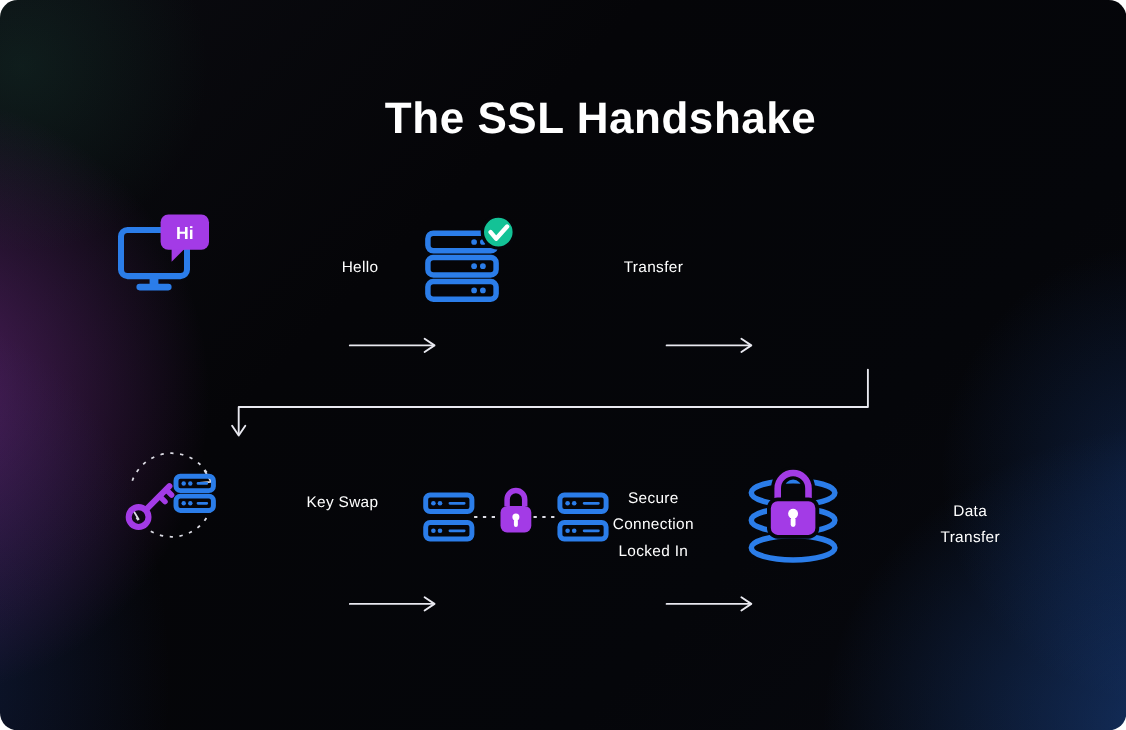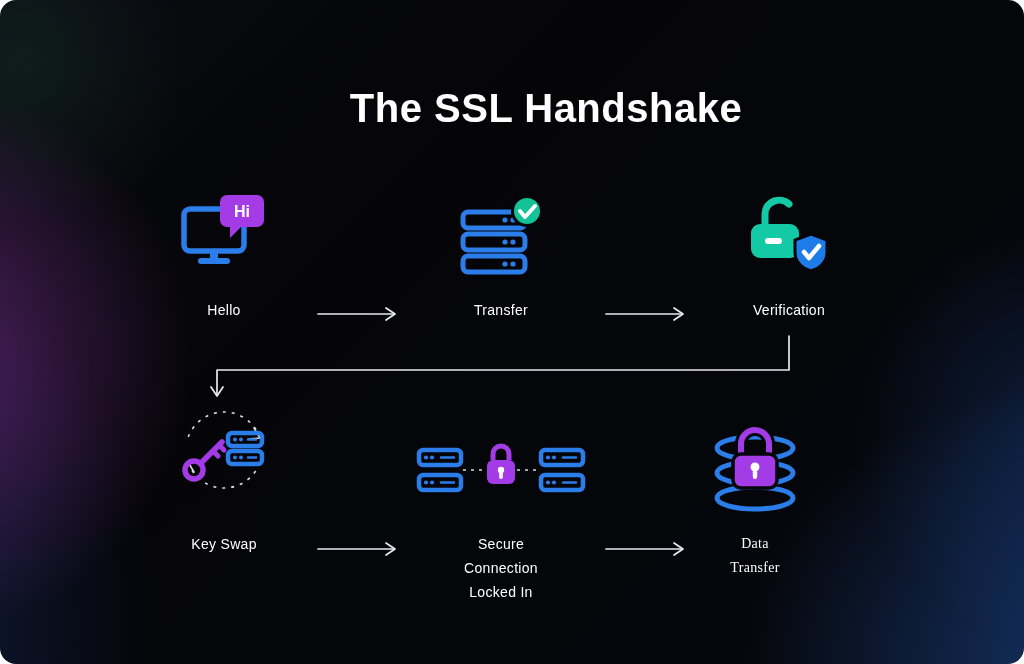--- a/index.html
+++ b/index.html
@@ -34,8 +34,8 @@
     position: absolute;
     width: 240px;
     display: flex;
-    flex-direction: column;
     align-items: center;
+    justify-content: space-between;
   }
   .icon-box {
     height: 100px;

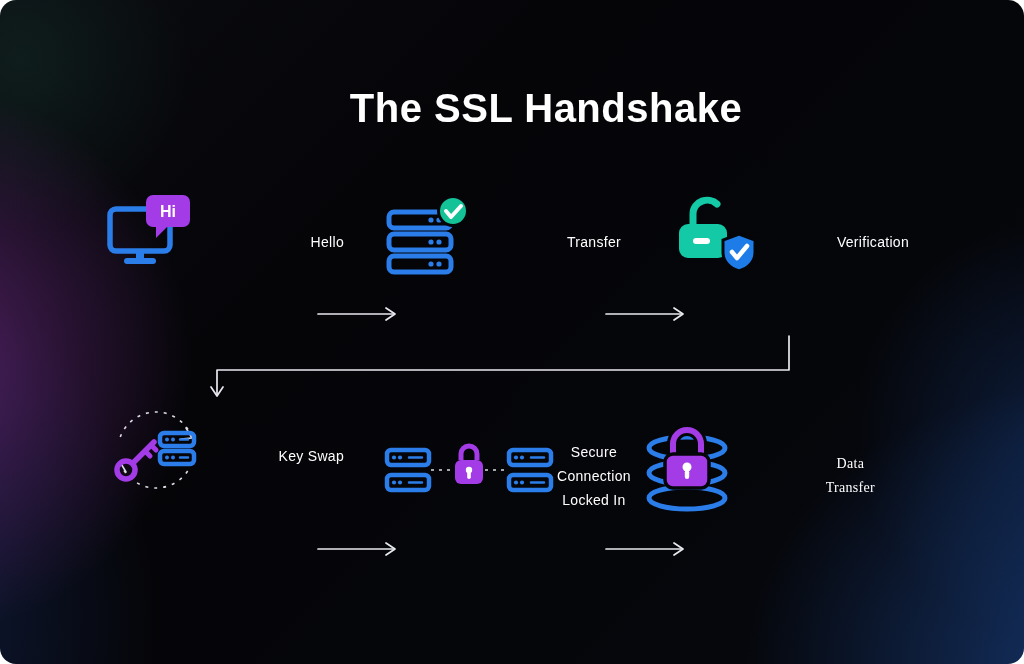--- a/index.html
+++ b/index.html
@@ -142,18 +142,6 @@
     <div class="step-label">Transfer</div>
   </div>
 
-  <div class="step pos-verification">
-    <div class="icon-box">
-      <svg width="96" height="84" viewBox="0 0 96 84">
-        <path d="M24 32 V20 C24 7 40 2 48 10" fill="none" stroke="#13c9a6" stroke-width="7" stroke-linecap="round"></path>
-        <rect x="10" y="30" width="48" height="34" rx="9" fill="#13c9a6"></rect>
-        <rect x="24" y="44" width="17" height="6" rx="3" fill="#ffffff"></rect>
-        <path d="M70 40 L86 46 V58 C86 68 79 74 70 77 C61 74 54 68 54 58 V46 Z" fill="#1e7ce8" stroke="#05060a" stroke-width="3"></path>
-        <path d="M63 58 L68 64 L78 52" fill="none" stroke="#ffffff" stroke-width="4.5" stroke-linecap="round" stroke-linejoin="round"></path>
-      </svg>
-    </div>
-    <div class="step-label">Verification</div>
-  </div>
 
   <div class="step pos-keyswap">
     <div class="icon-box">

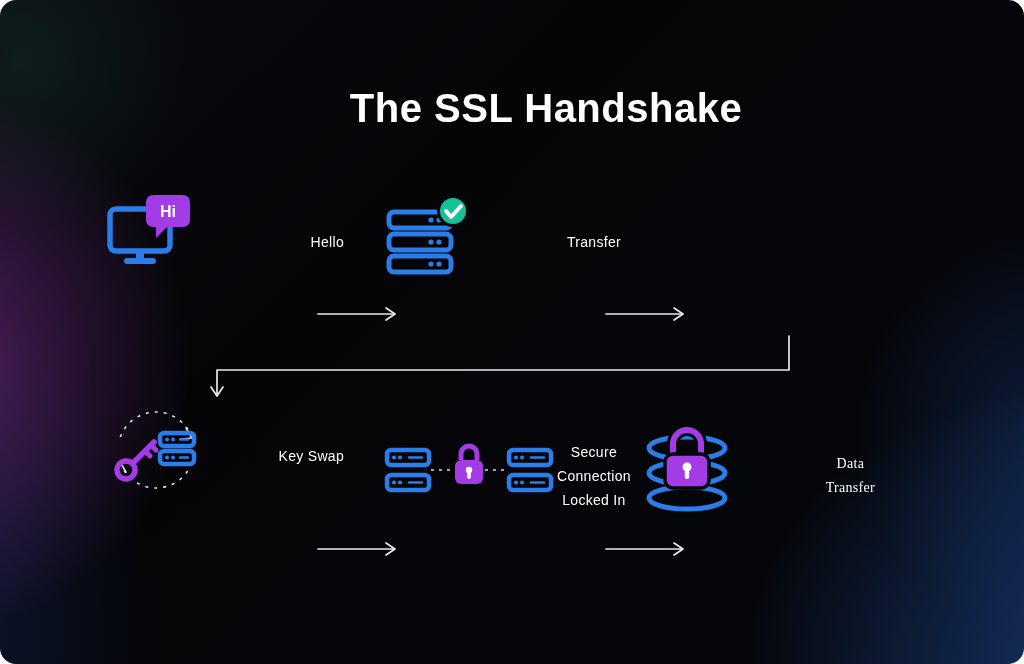--- a/index.html
+++ b/index.html
@@ -59,7 +59,7 @@
   .pos-verification { left: 669px; top: 186px; }
   .pos-keyswap      { left: 104px; top: 400px; gap: 20px; }
   .pos-secure       { left: 381px; top: 420px; }
-  .pos-transfer     { left: 635px; top: 420px; font-family: Liberation Serif, serif; }
+  .pos-transfer     { left: 669px; top: 420px; }
   .overlay {
     position: absolute;
     left: 0; top: 0;

